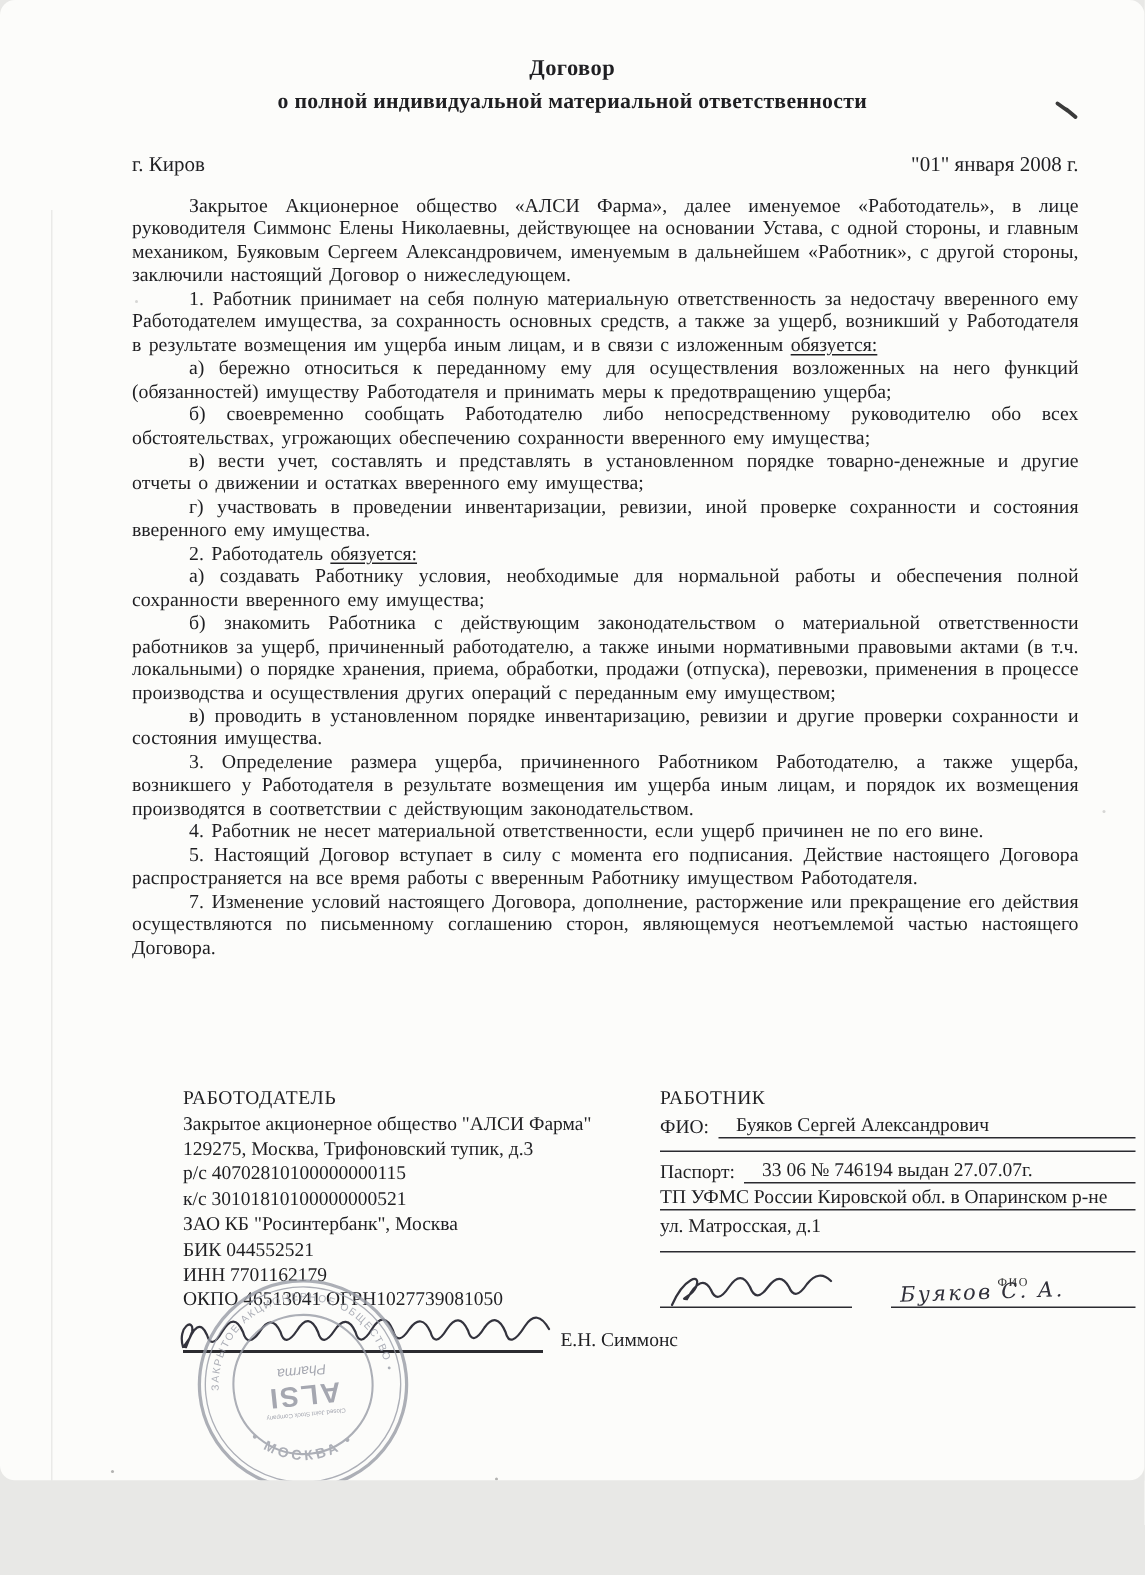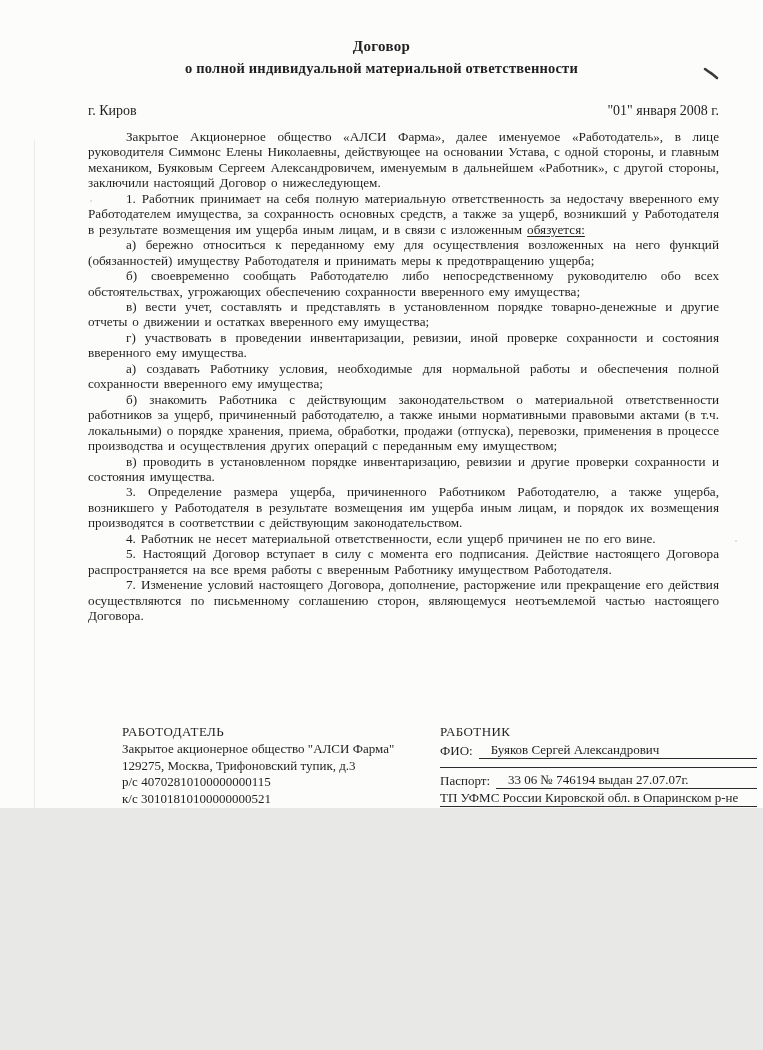--- a/index.html
+++ b/index.html
@@ -4,9 +4,10 @@
 <style>
   html,body{margin:0;padding:0;background:#e8e8e6;}
   .sheet{
-    position:relative;width:763px;height:808px;margin:0 auto;
+    position:relative;width:763px;height:987px;margin:0 auto;
     background:#fcfcfa;overflow:hidden;color:#1f1f22;
     font-family:"Liberation Serif","DejaVu Serif",serif;
+    border-radius:10px;
   }
   
   .title-block{position:absolute;top:38px;left:0;right:0;text-align:center;font-weight:bold;}

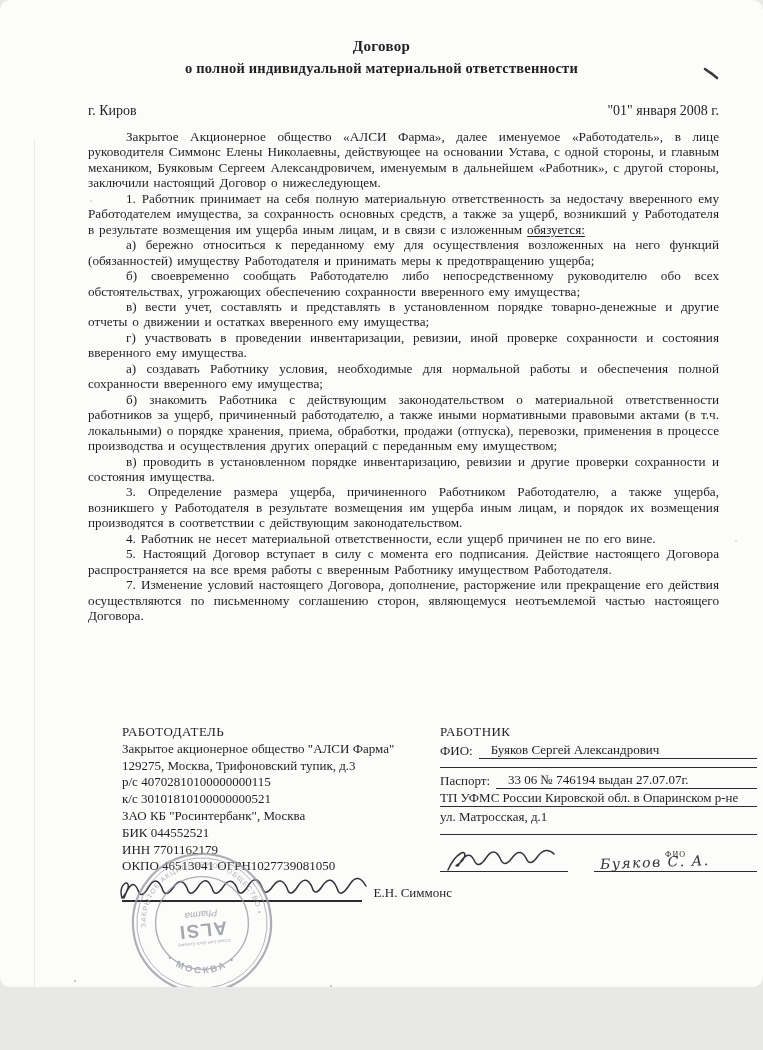--- a/index.html
+++ b/index.html
@@ -72,6 +72,7 @@
       <p>б) своевременно сообщать Работодателю либо непосредственному руководителю обо всех обстоятельствах, угрожающих обеспечению сохранности вверенного ему имущества;</p>
       <p>в) вести учет, составлять и представлять в установленном порядке товарно-денежные и другие отчеты о движении и остатках вверенного ему имущества;</p>
       <p>г) участвовать в проведении инвентаризации, ревизии, иной проверке сохранности и состояния вверенного ему имущества.</p>
+      <p>2. Работодатель <u>обязуется:</u></p>
       <p>а) создавать Работнику условия, необходимые для нормальной работы и обеспечения полной сохранности вверенного ему имущества;</p>
       <p>б) знакомить Работника с действующим законодательством о материальной ответственности работников за ущерб, причиненный работодателю, а также иными нормативными правовыми актами (в т.ч. локальными) о порядке хранения, приема, обработки, продажи (отпуска), перевозки, применения в процессе производства и осуществления других операций с переданным ему имуществом;</p>
       <p>в) проводить в установленном порядке инвентаризацию, ревизии и другие проверки сохранности и состояния имущества.</p>

